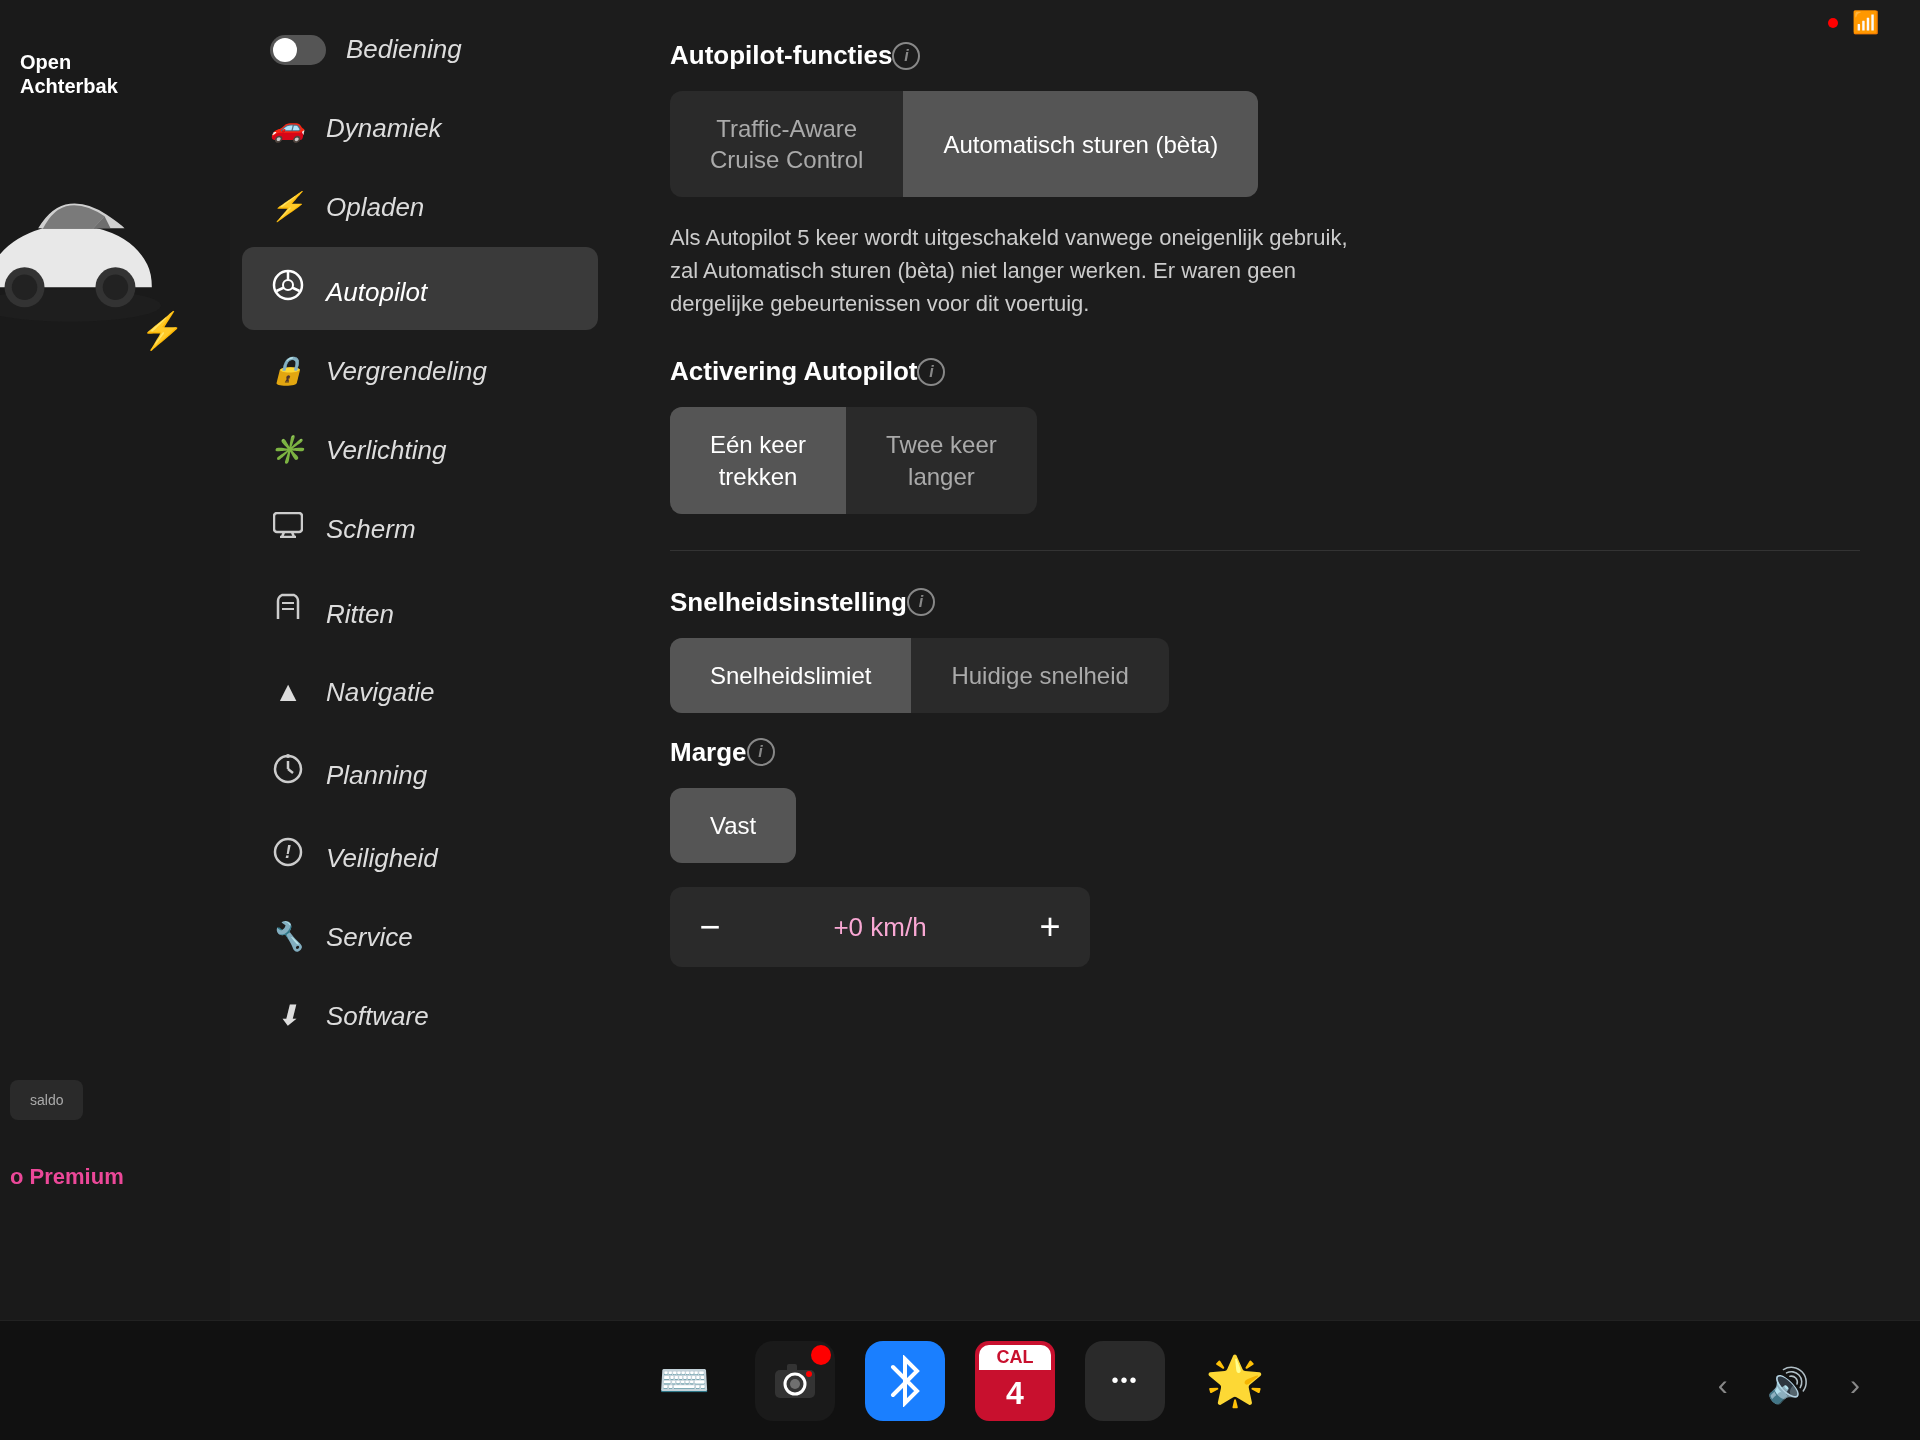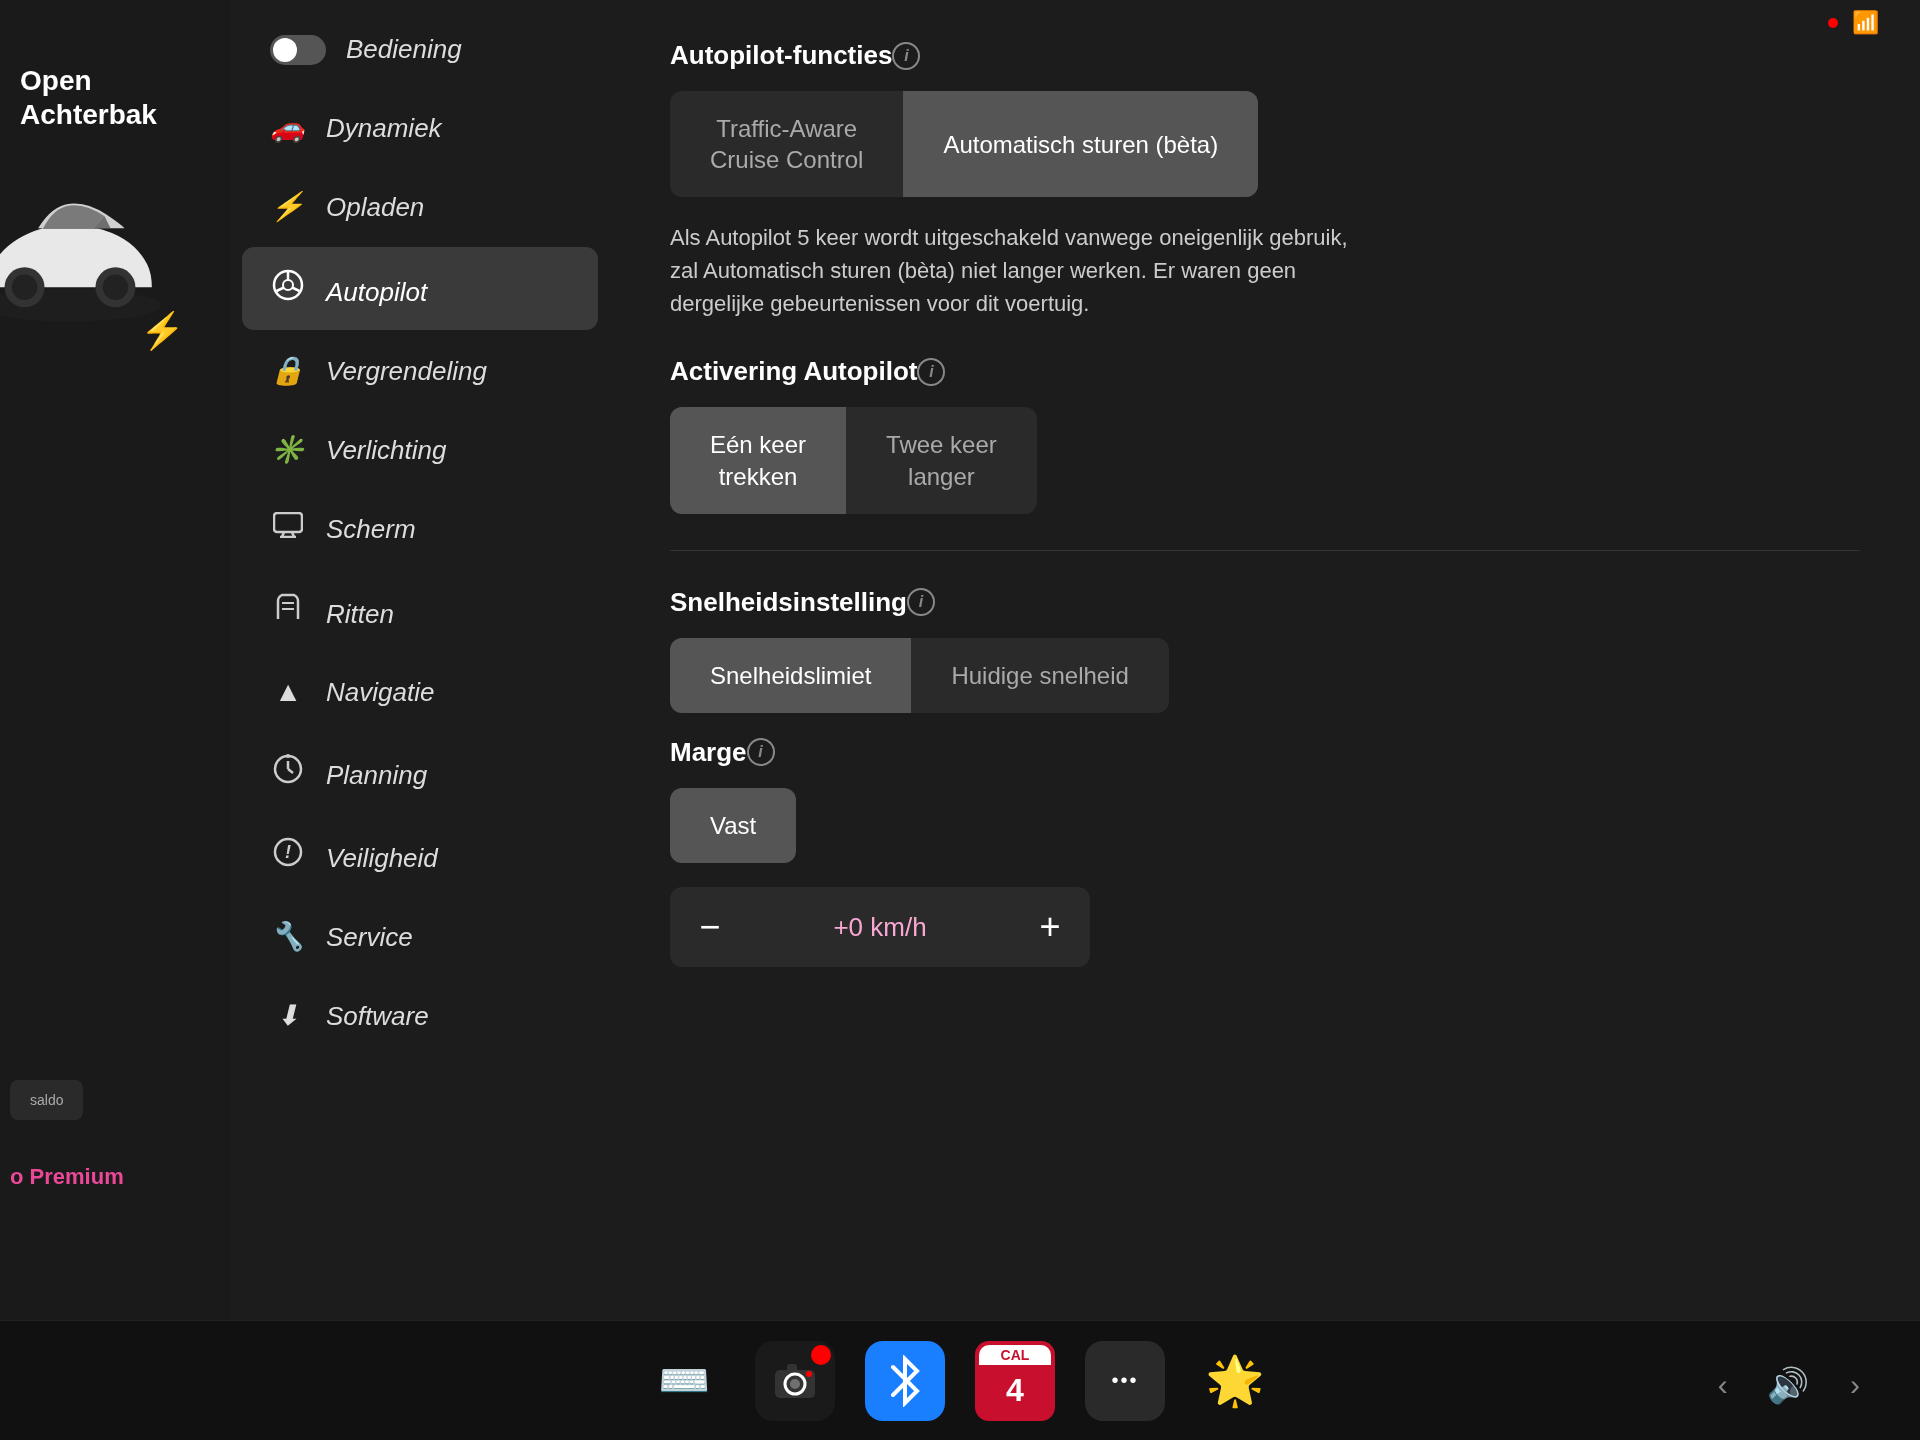--- a/index.html
+++ b/index.html
@@ -32,10 +32,9 @@
       top: 50px;
       left: 20px;
       color: #fff;
-      font-size: 28px;
+      font-size: 20px;
       font-weight: 600;
       line-height: 1.2;
-      margin-top: 14px;
     }
 
     .car-image {

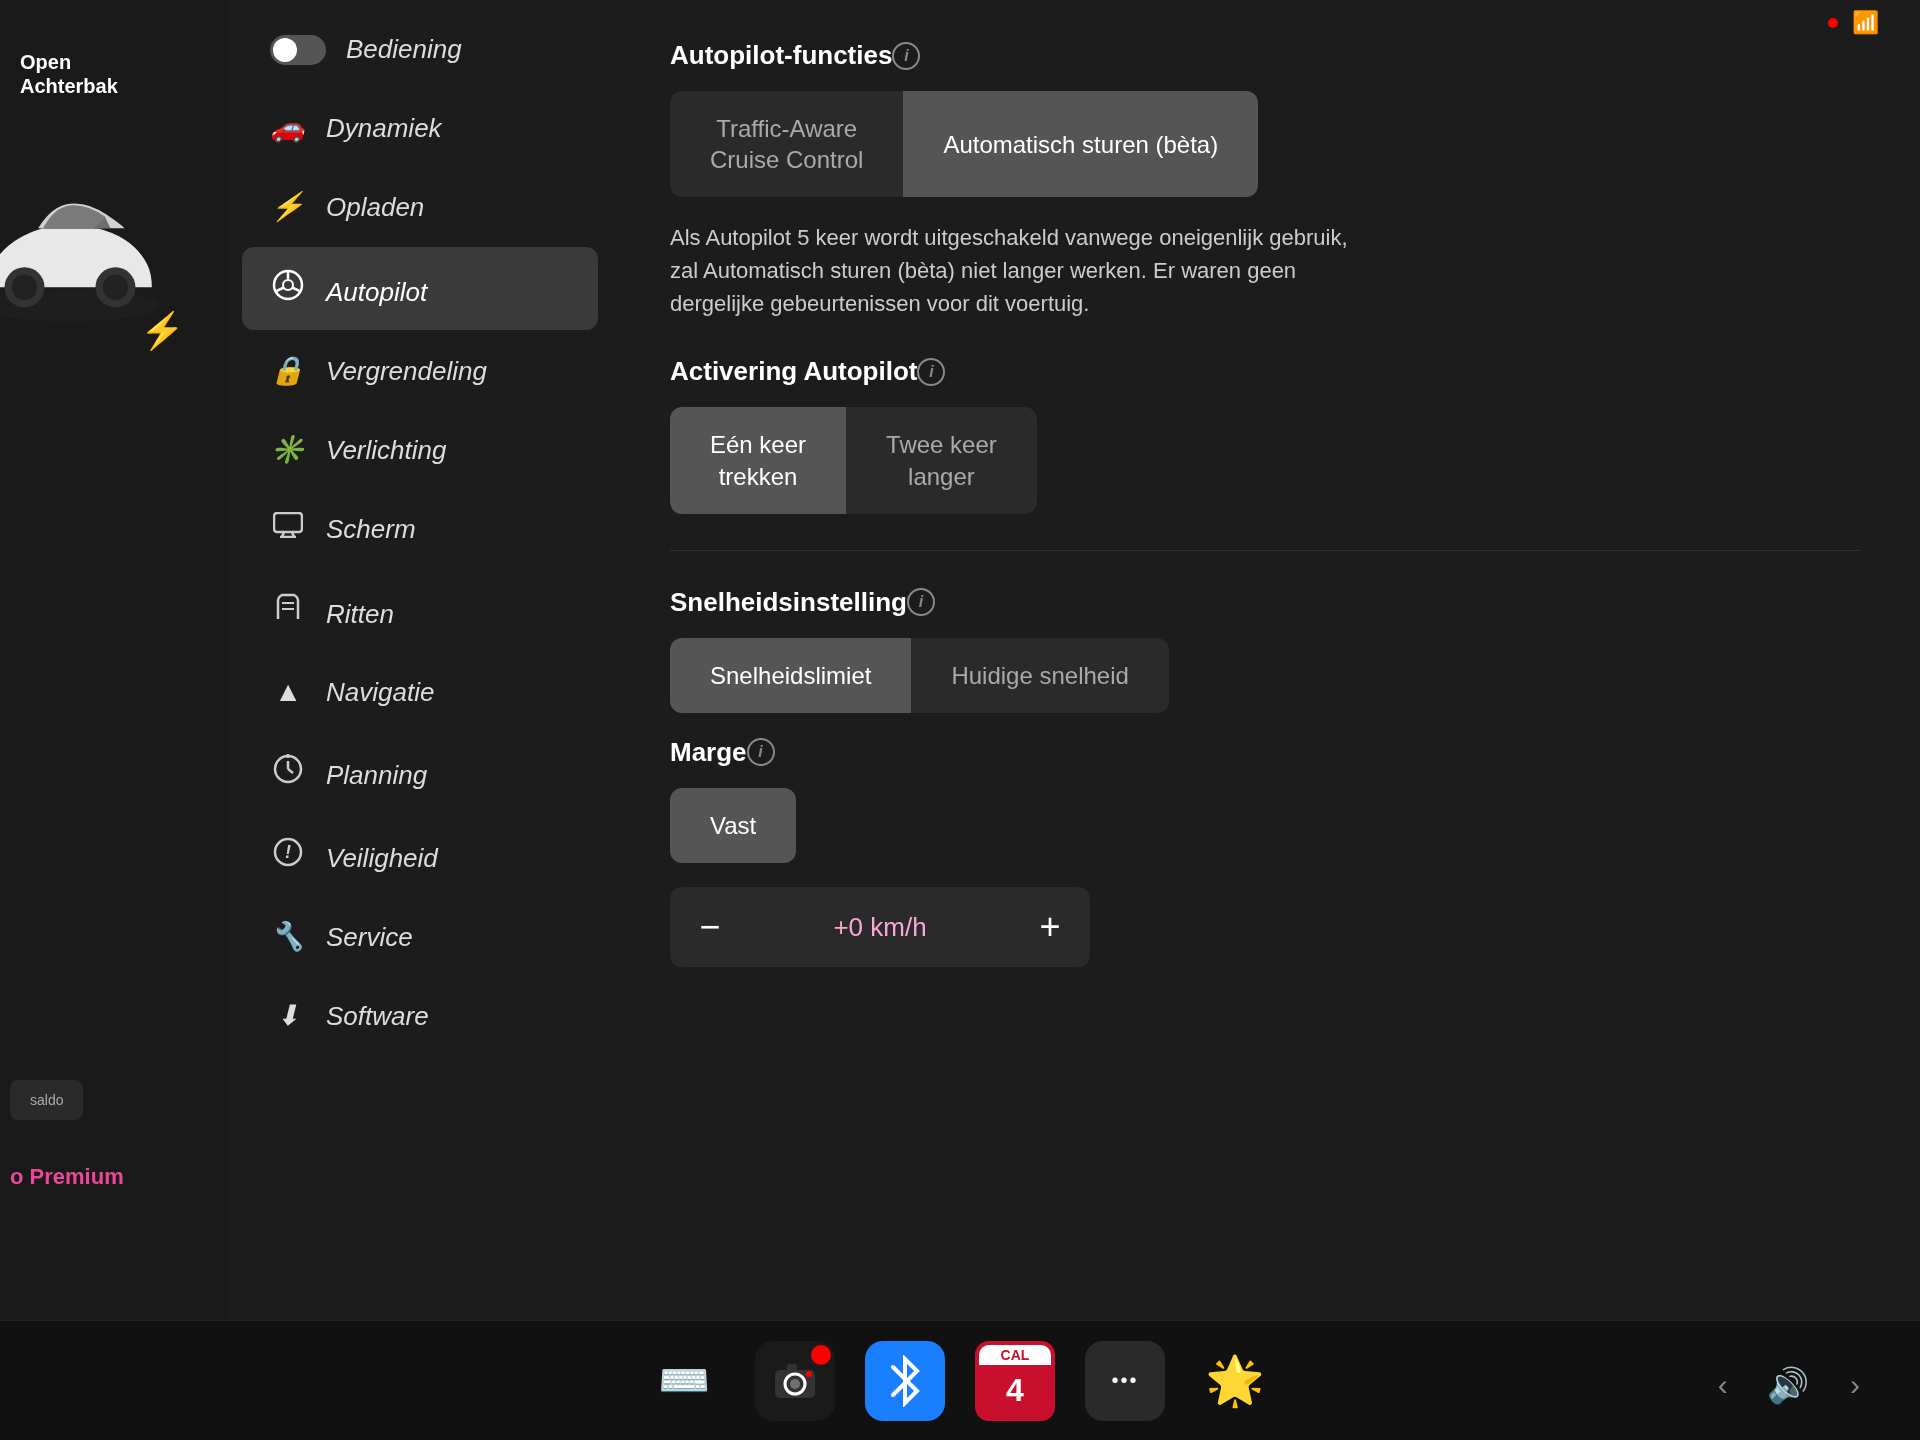--- a/index.html
+++ b/index.html
@@ -556,7 +556,7 @@
   </div>
 
   <div class="taskbar-icon calendar" style="background:#c8102e; flex-direction:column; padding:4px; border-radius:14px;">
-    <div style="background:#fff; width:100%; border-radius:10px 10px 0 0; text-align:center; font-size:14px; color:#c8102e; font-weight:bold; padding:2px 0;">CAL</div>
+    <div style="background:#fff; width:100%; border-radius:10px 10px 0 0; text-align:center; font-size:18px; color:#c8102e; font-weight:bold; padding:2px 0;">CAL</div>
     <div style="flex:1; display:flex; align-items:center; justify-content:center; font-size:32px; font-weight:bold; color:#fff;">4</div>
   </div>
 

